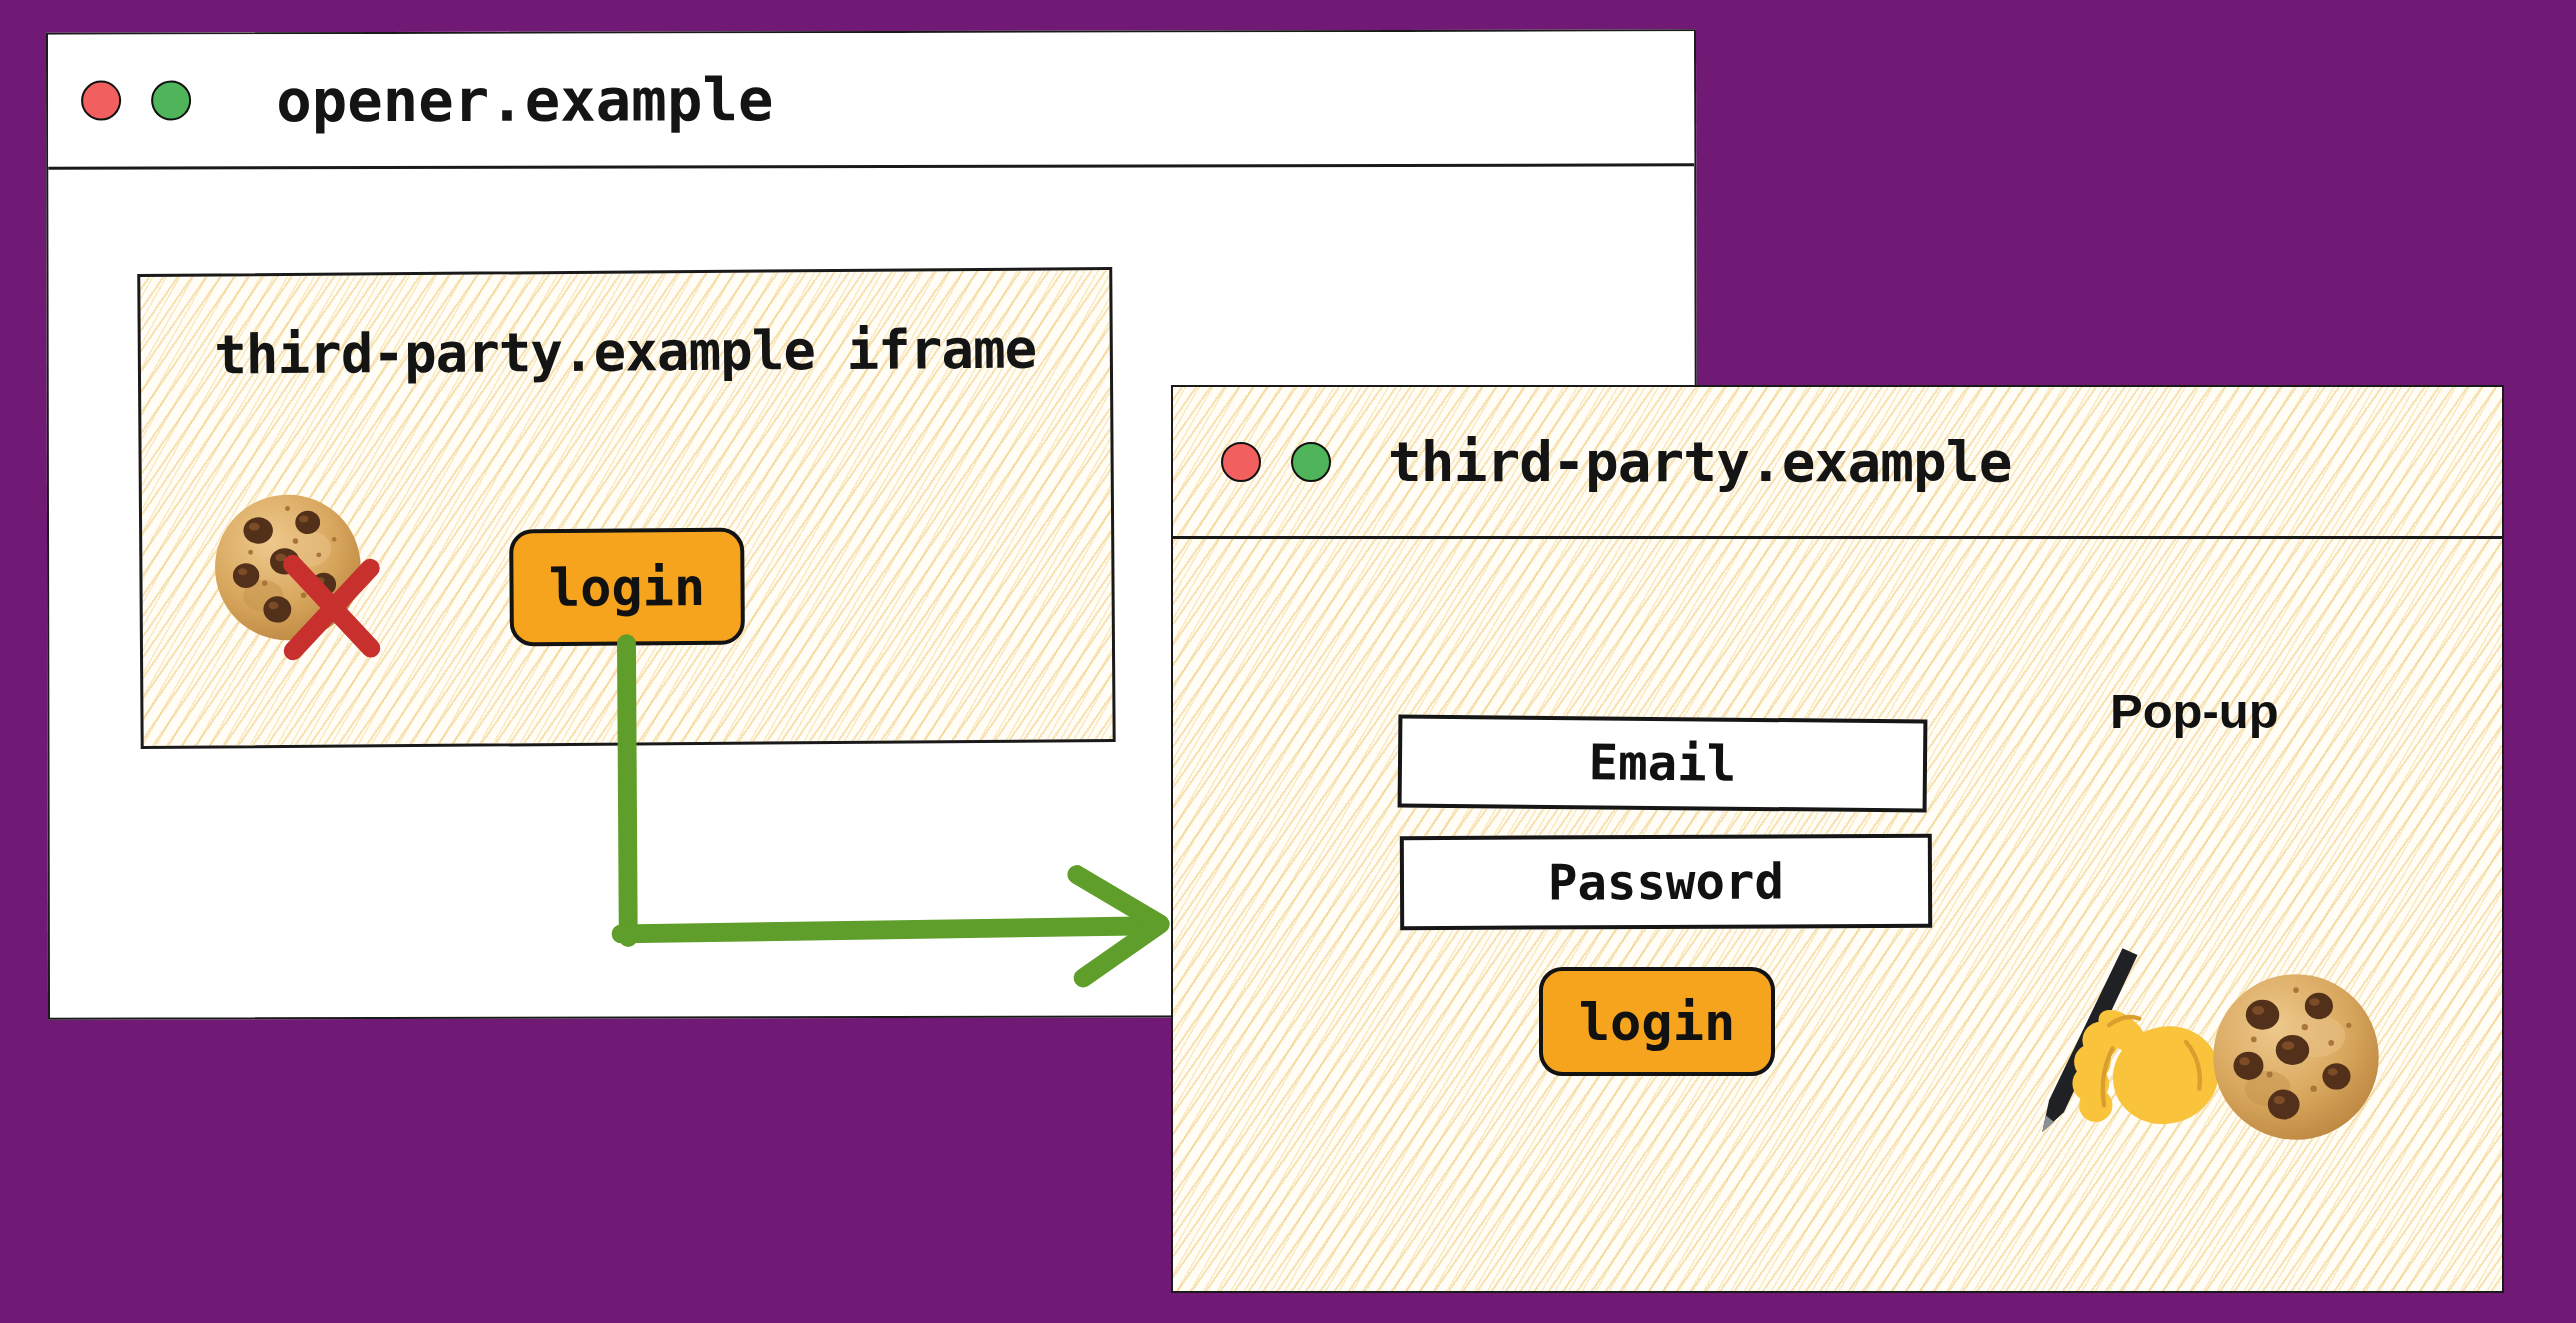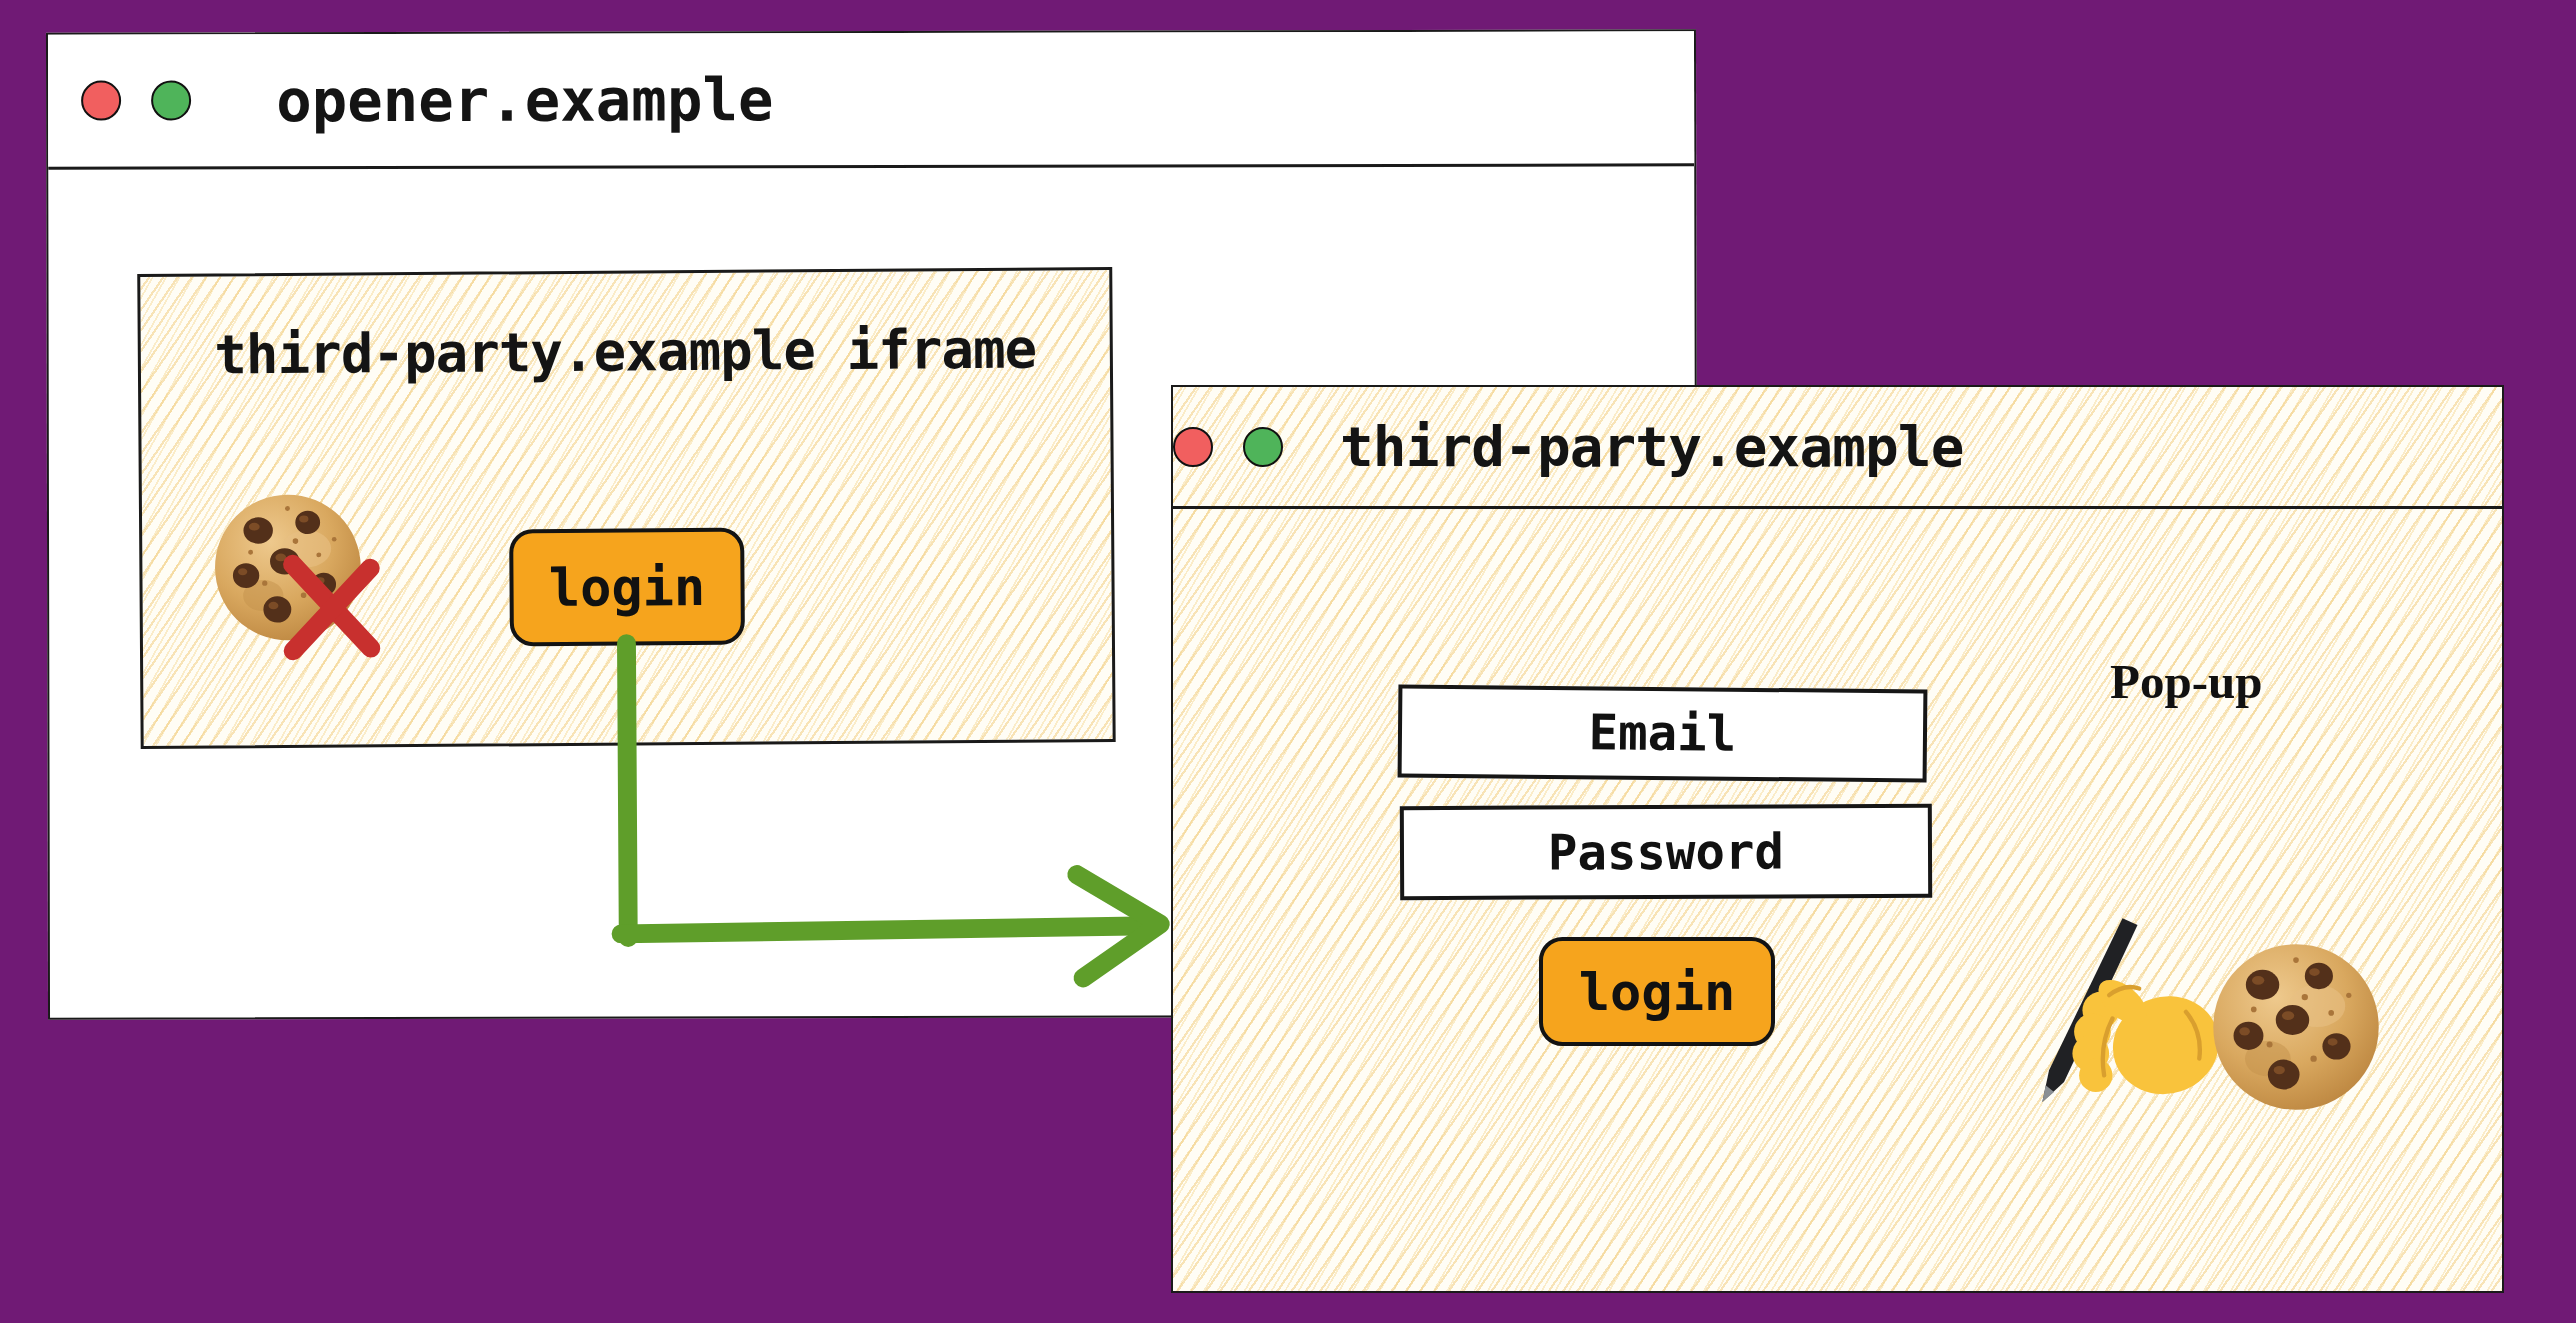--- a/index.html
+++ b/index.html
@@ -63,7 +63,7 @@
 
   
   #popup{left:1171px;top:385px;width:1333px;height:908px;z-index:5;}
-  #popup .titlebar{height:122px;}
+  #popup .titlebar{height:152px;padding-left:48px;}
   #popup .dot + .dot{margin-left:30px;}
   #popup .title{margin-left:57px;font-size:56px;letter-spacing:-0.9px;}
   #popup .body{position:relative;width:100%;height:778px;}

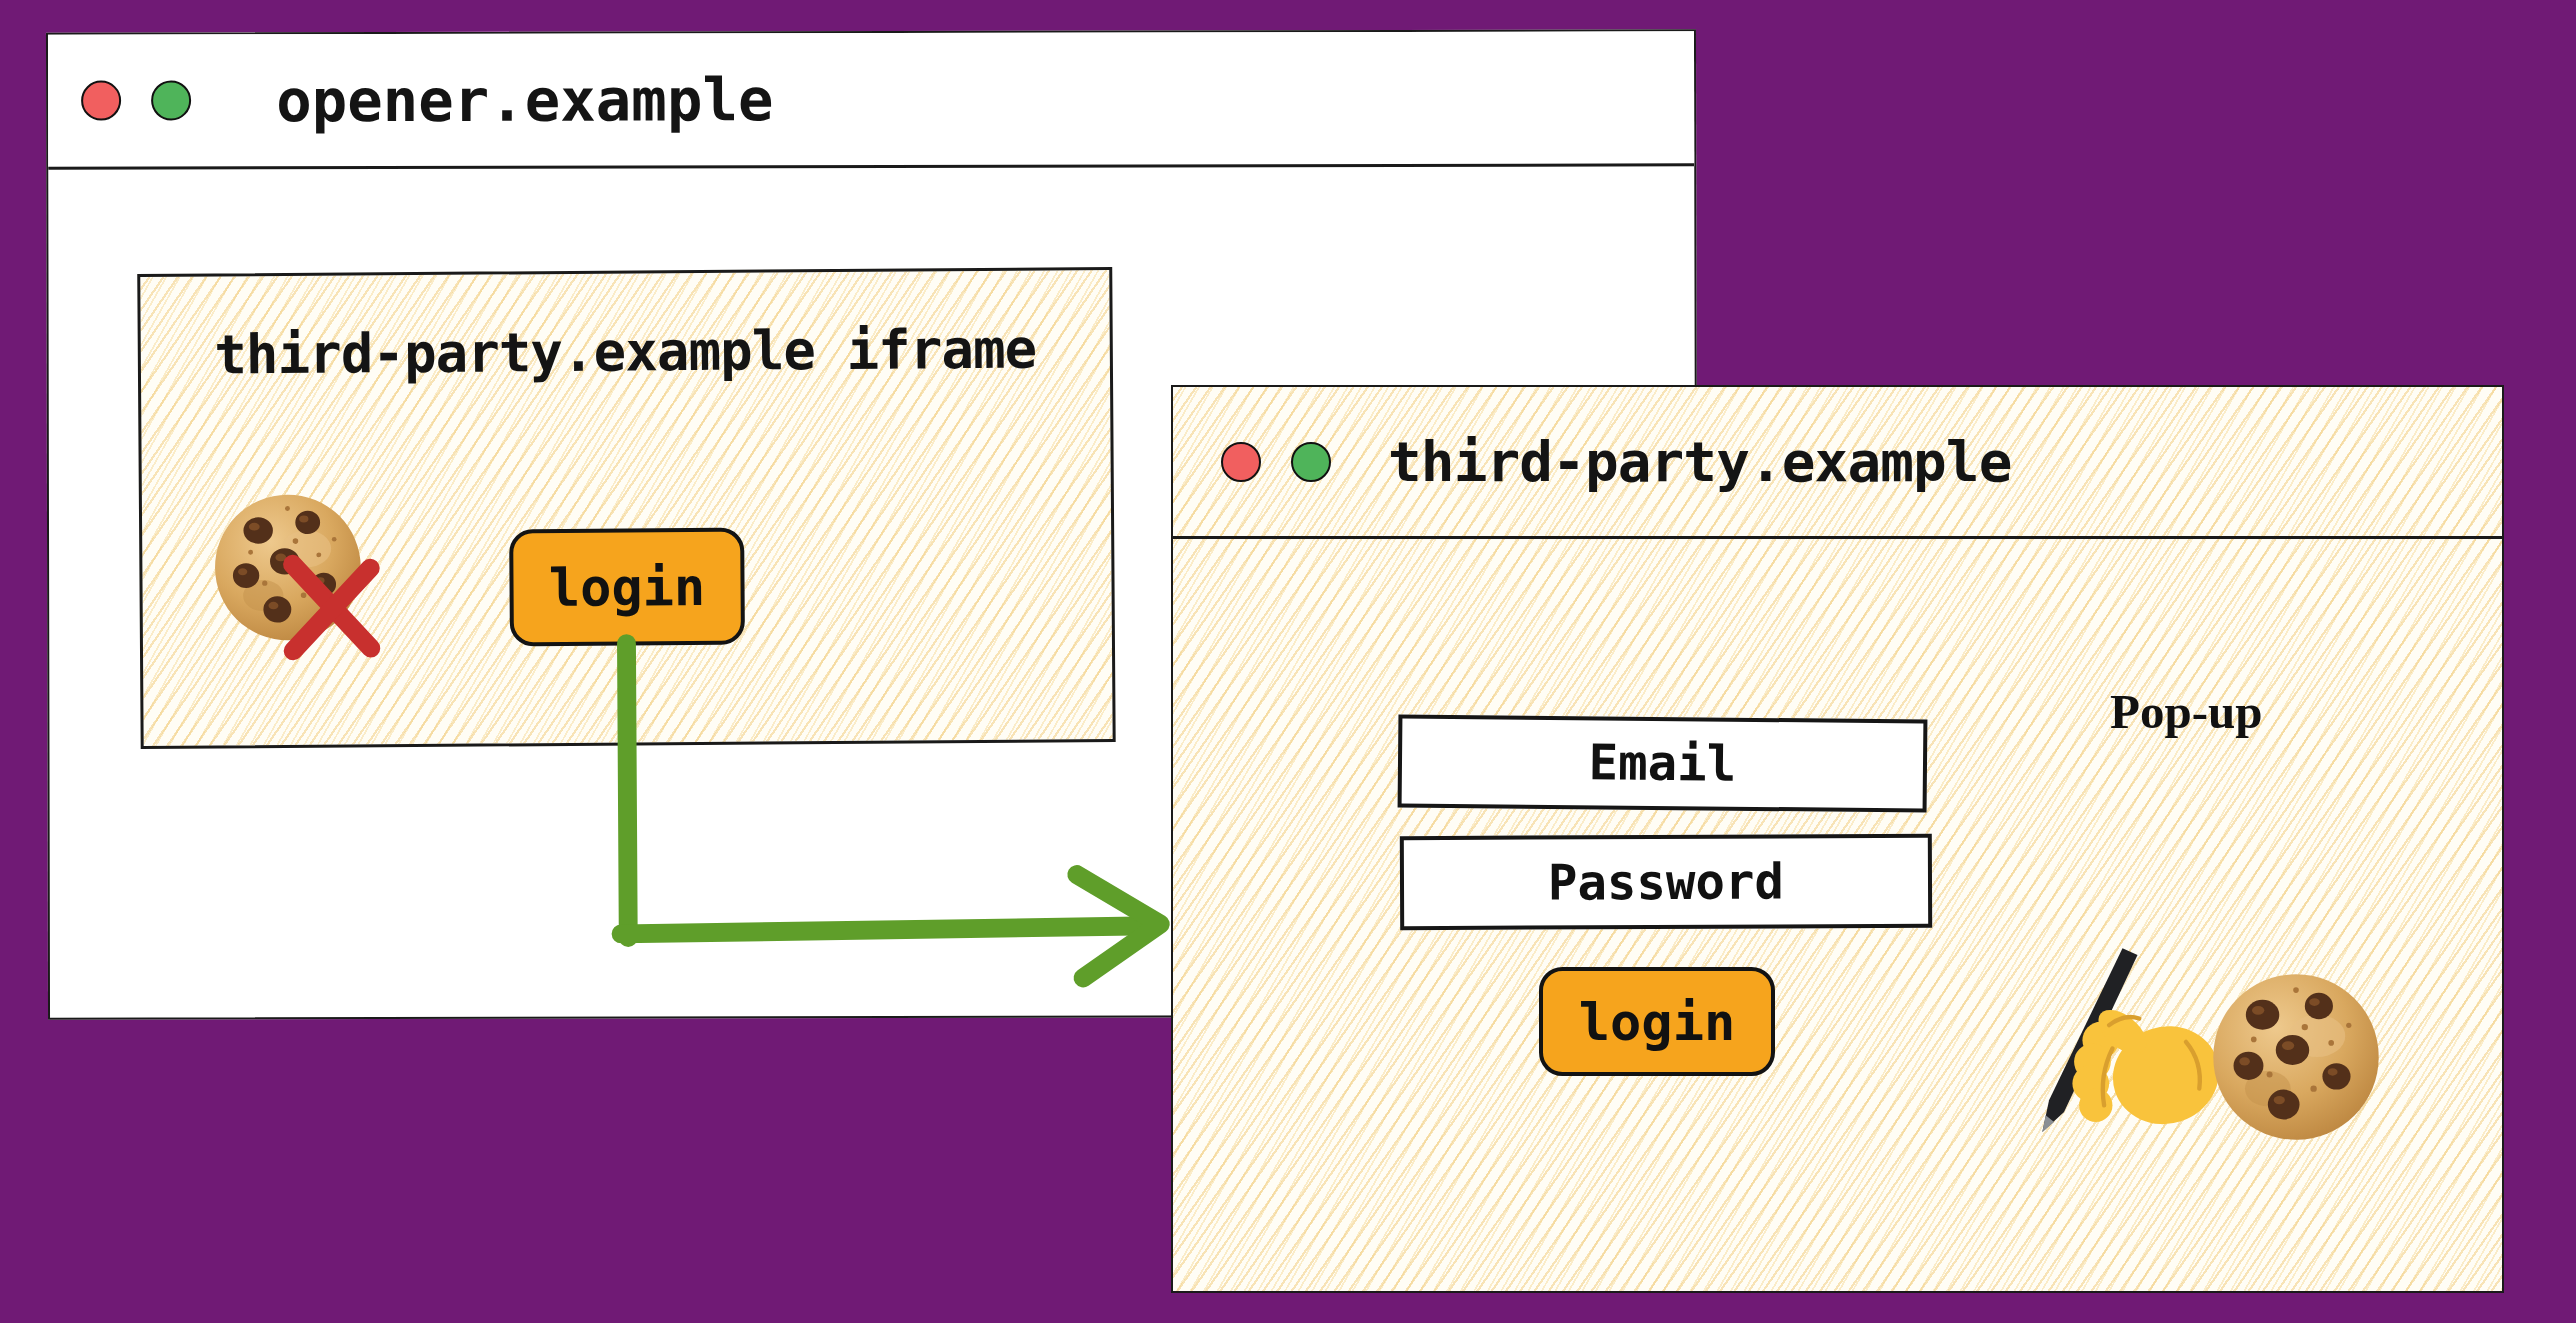--- a/index.html
+++ b/index.html
@@ -10,7 +10,7 @@
     color:#141414;
   }
   .mono{font-family:"DejaVu Sans Mono","Liberation Mono",monospace;font-weight:700;}
-  .sans{font-family:Liberation Serif, serif;font-weight:700;}
+  .sans{font-family:Liberation Sans, sans-serif;font-weight:700;}
 
   
   .hatch{

